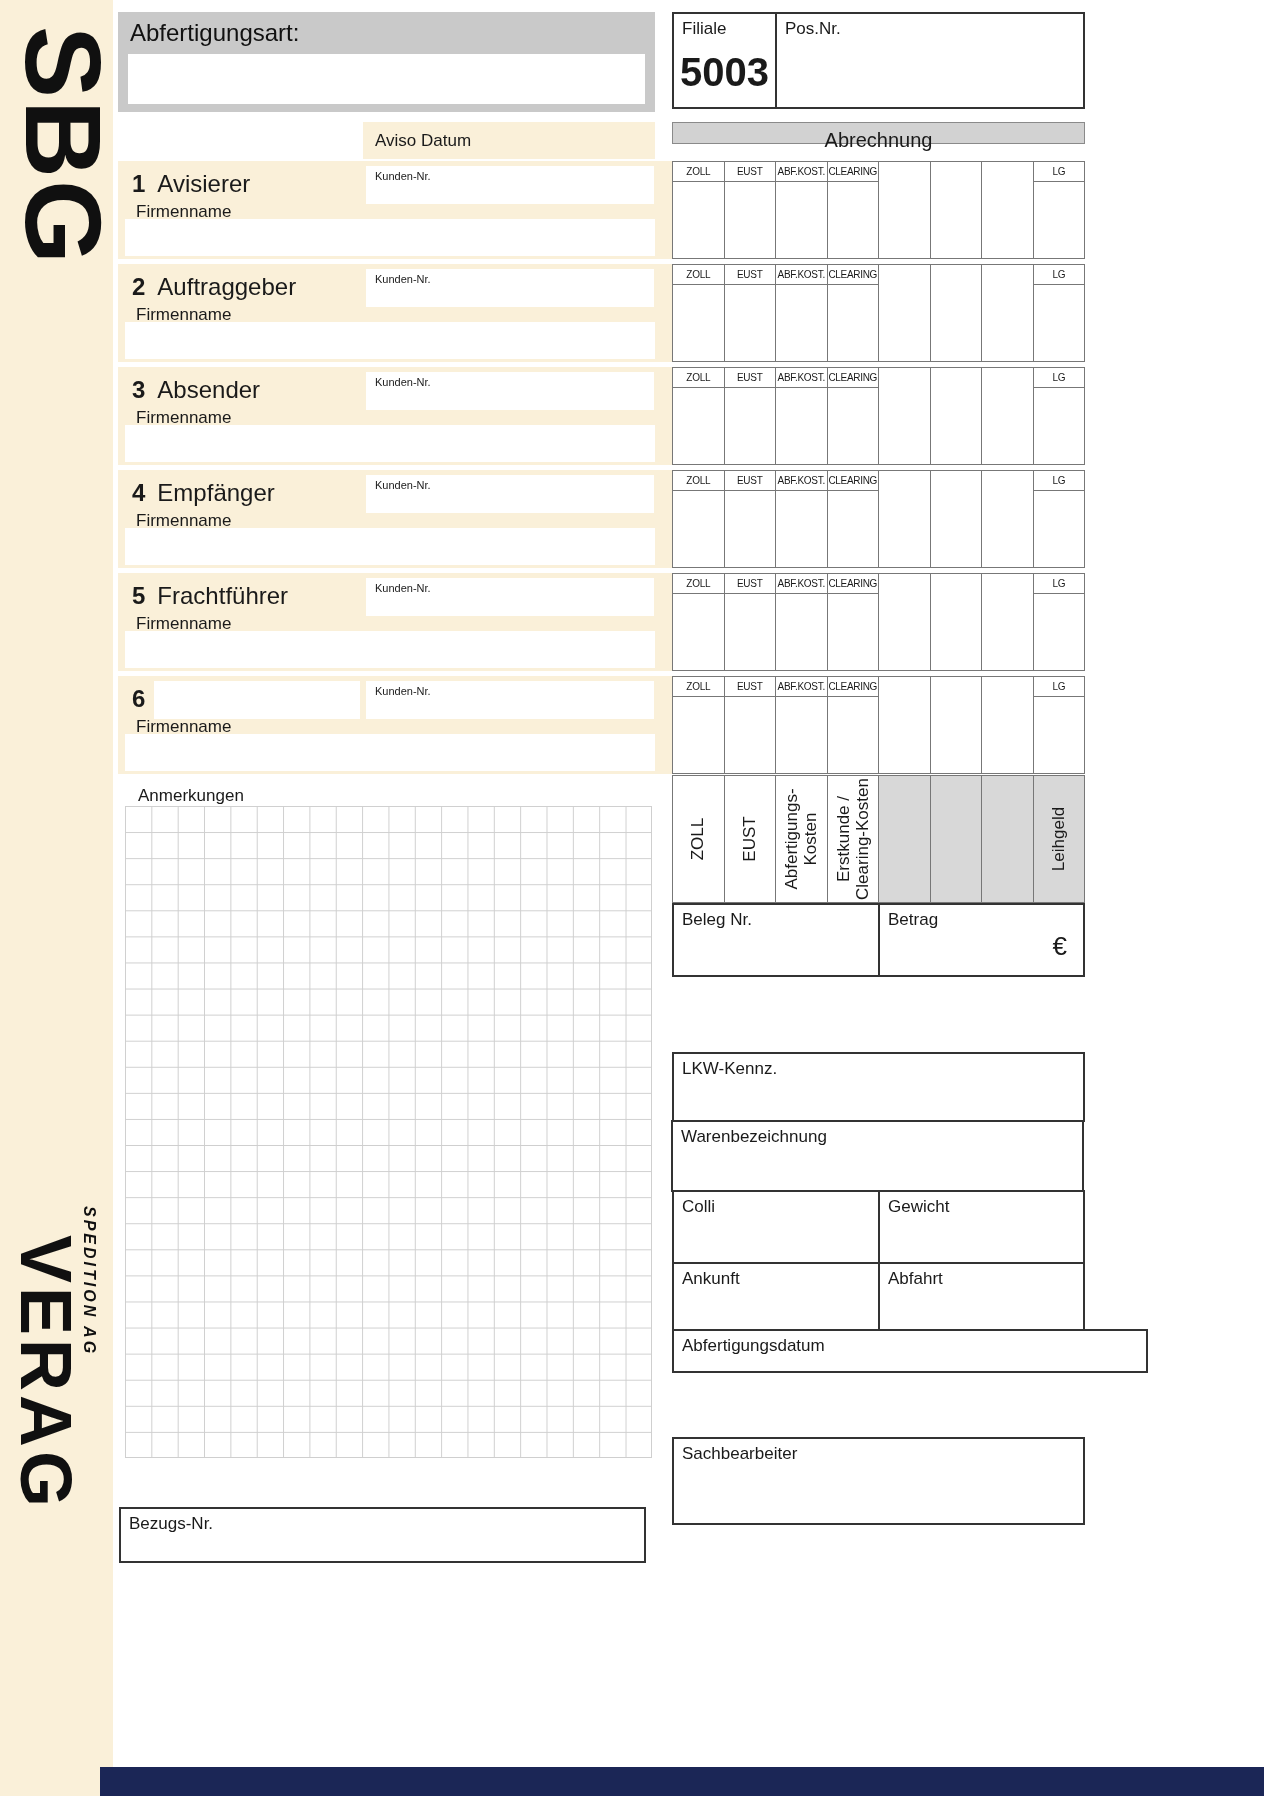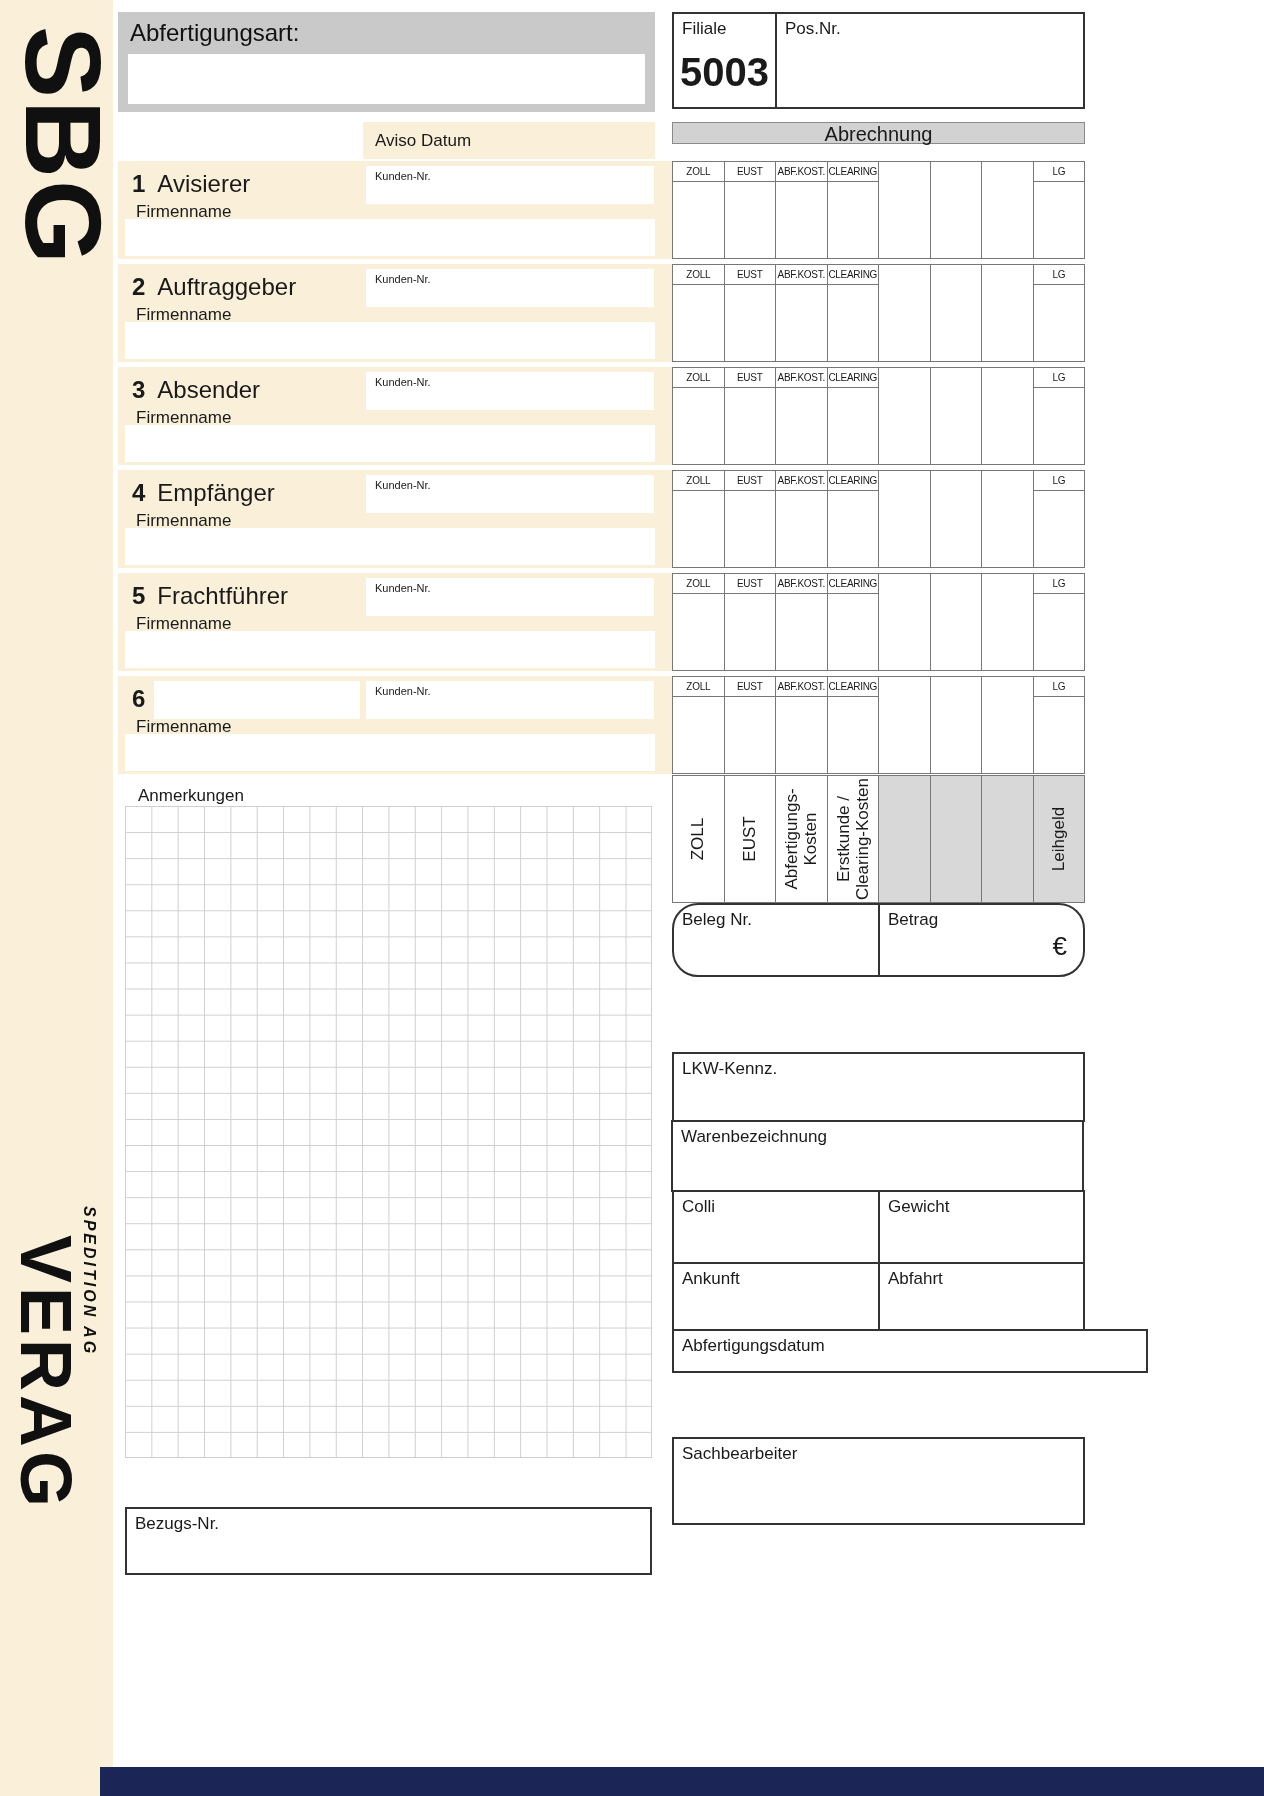--- a/index.html
+++ b/index.html
@@ -32,7 +32,7 @@
   .aviso-box span { position:absolute; left:12px; top:9px; font-size:17px; }
 
   .abr-header { left:672px; top:122px; width:413px; height:22px; background:#d2d2d2; border:1px solid #8a8a8a;
-                text-align:center; font-size:20px; }
+                text-align:center; font-size:20px; padding-top:6px; }
 
   
   .party { position:absolute; left:118px; width:554px; height:98px; background:#faf0d9; }

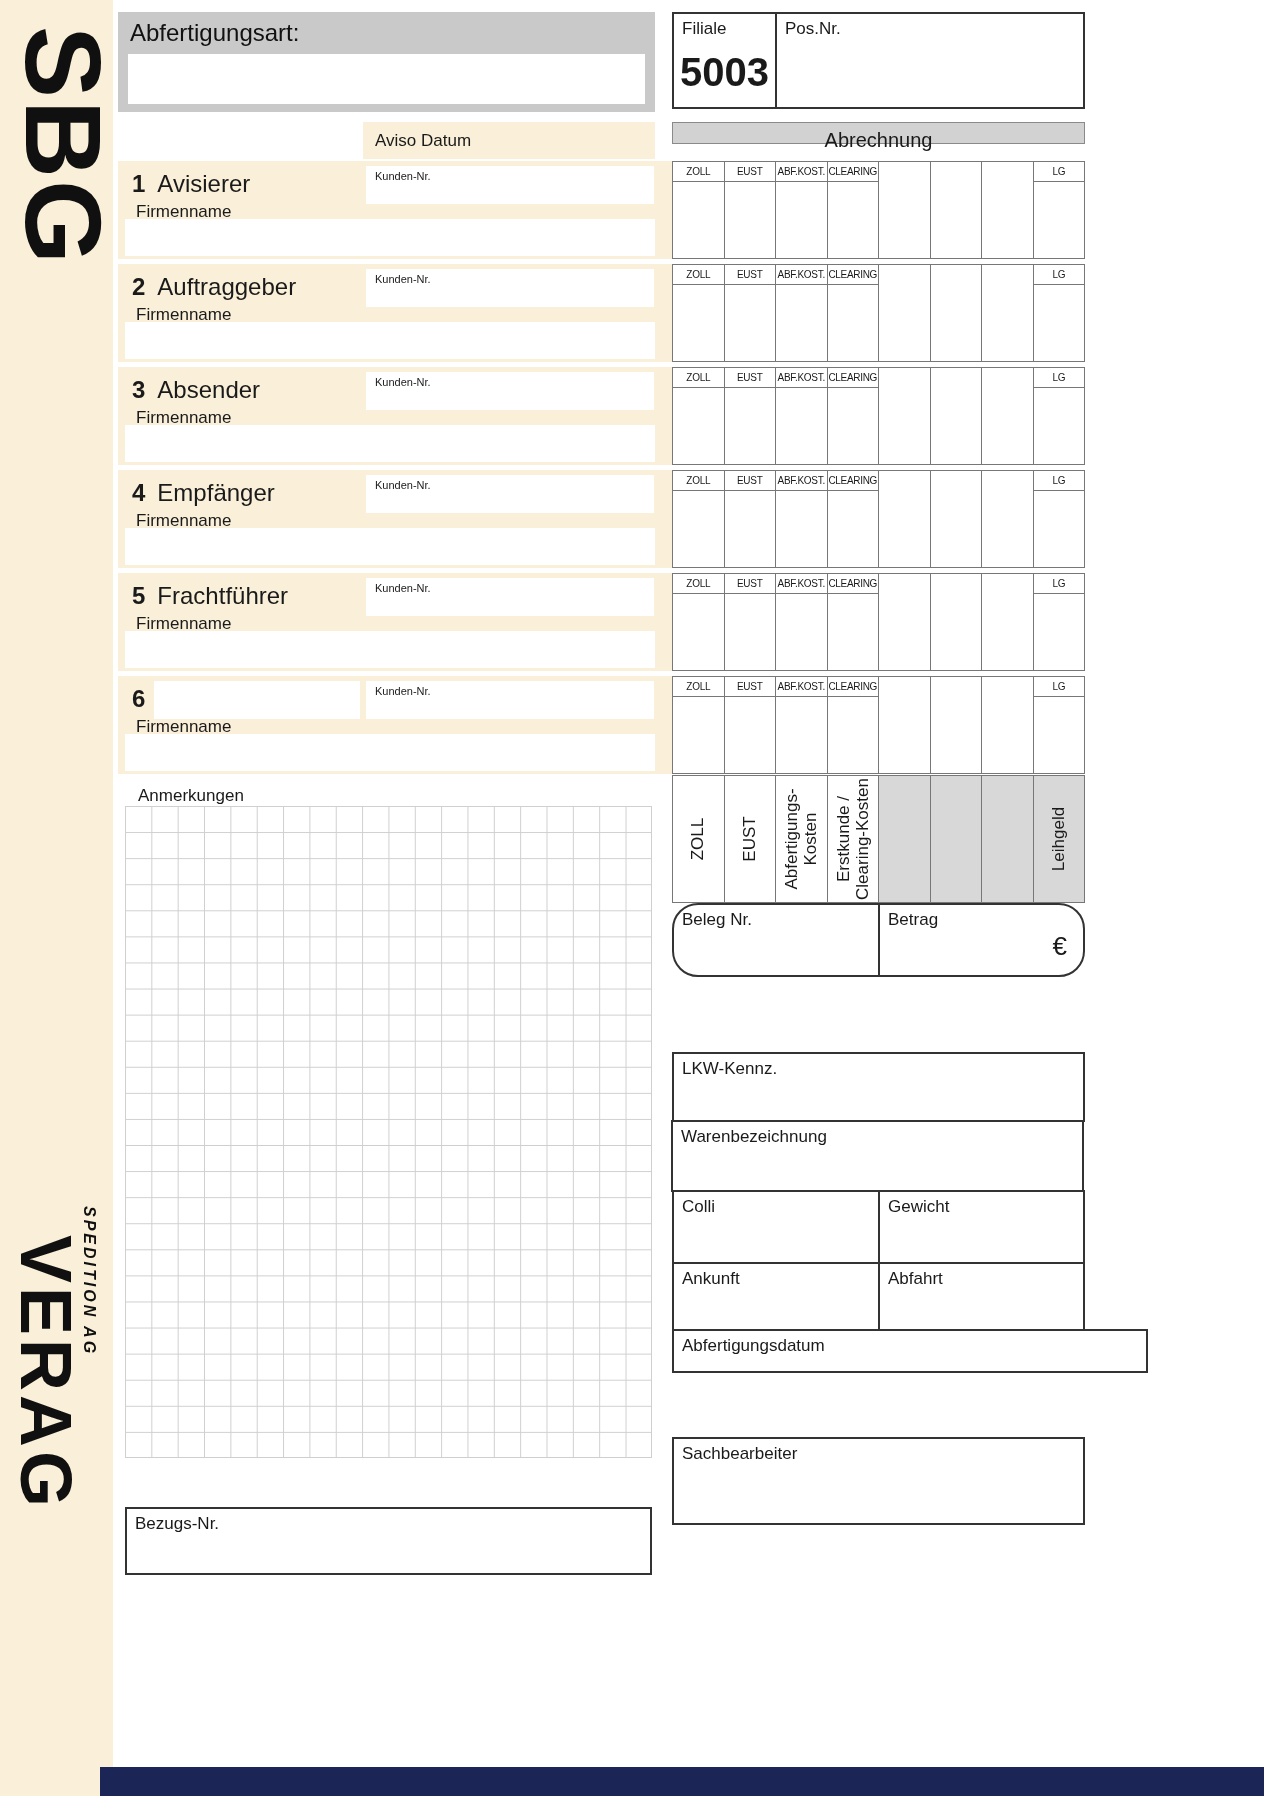--- a/index.html
+++ b/index.html
@@ -326,7 +326,7 @@
       </div>
   </div>
 
-  <div class="box split" style="left:672px; top:903px; width:413px; height:74px;border-radius:26px;">
+  <div class="box split" style="left:672px; top:903px; width:413px; height:74px;">
     <div>
       <div class="lbl">Beleg Nr.</div>
     </div>

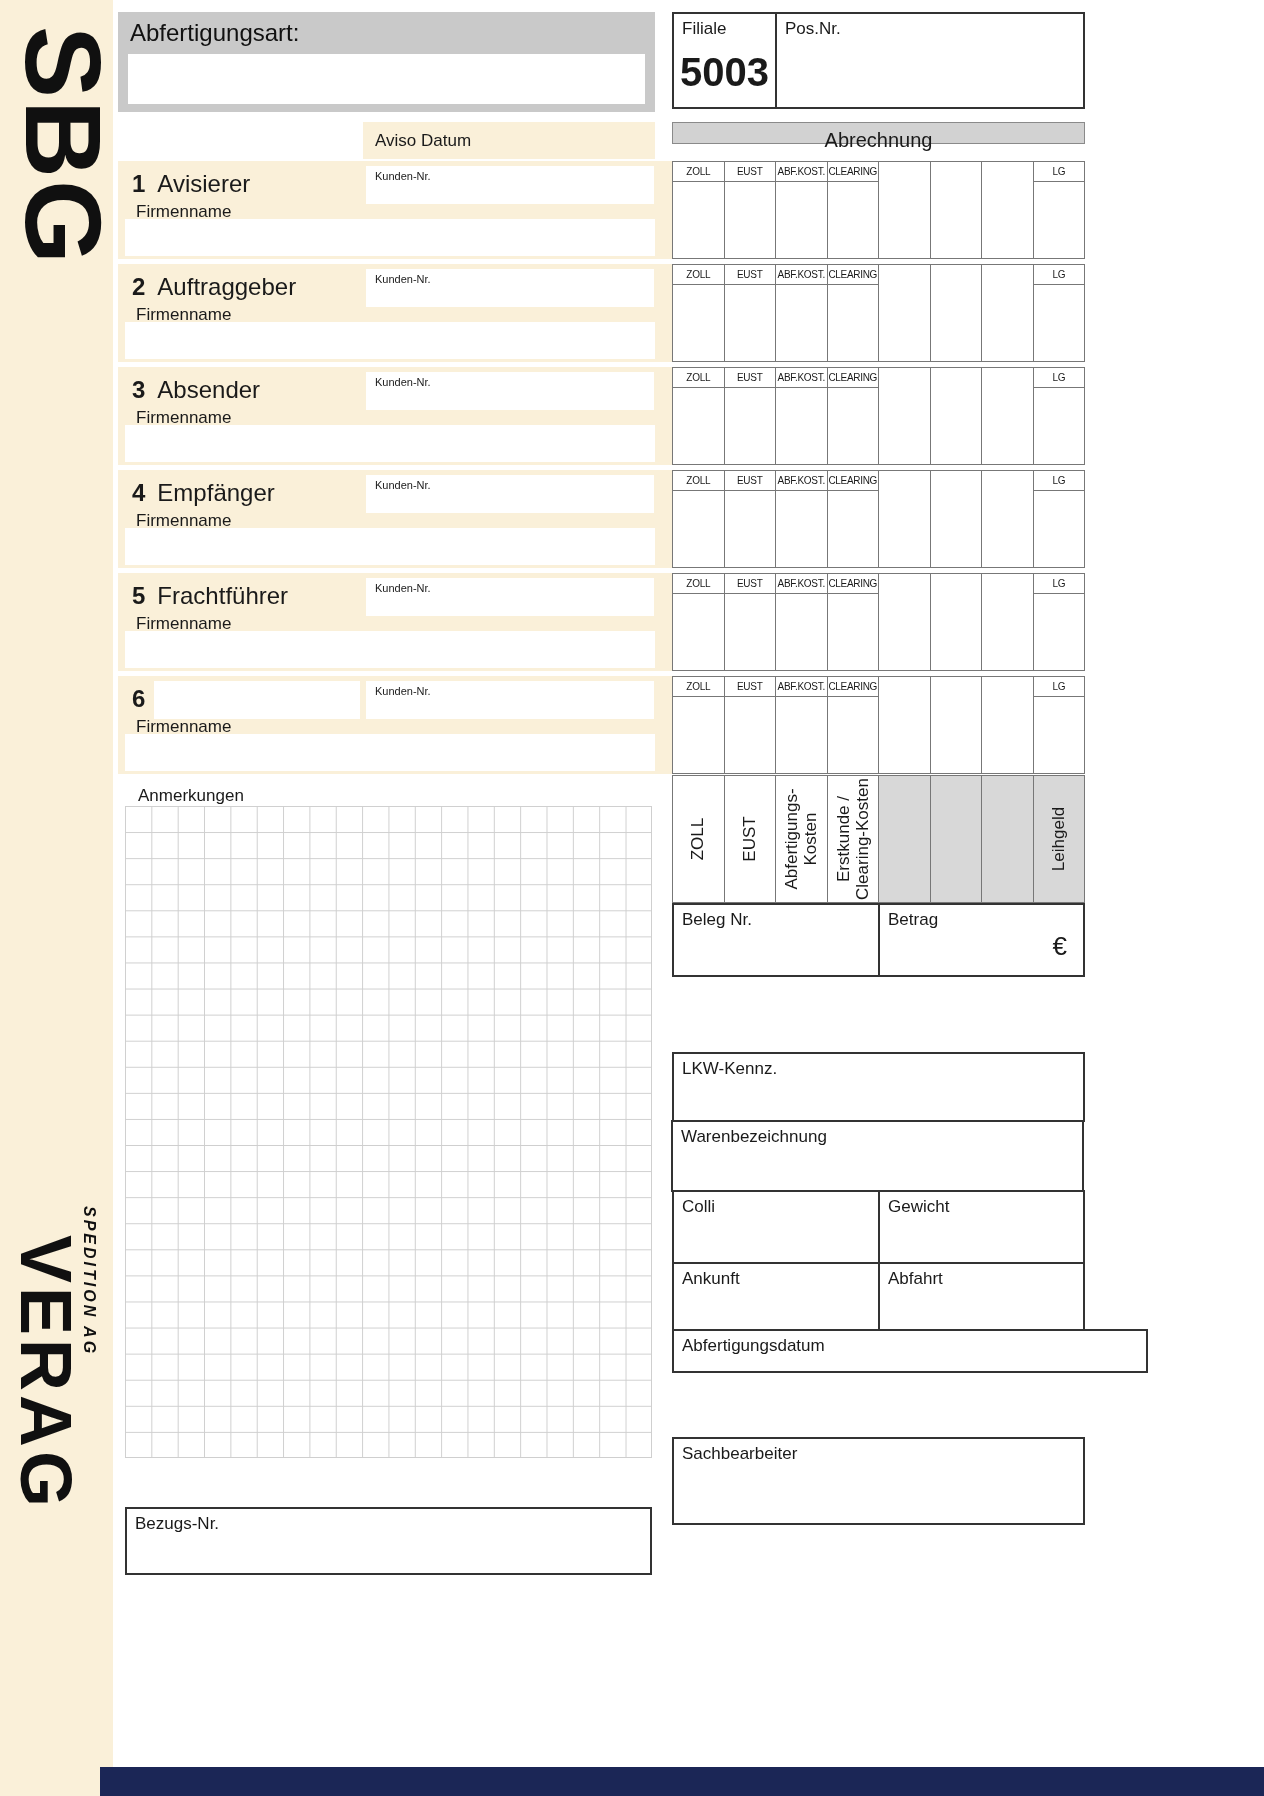--- a/index.html
+++ b/index.html
@@ -77,7 +77,7 @@
               background-size:26.35px 26.08px;
               border-right:1px solid #cfcfcf; border-bottom:1px solid #cfcfcf; }
 
-  .bezugs-box { left:125px; top:1507px; width:527px; height:68px; background:#fff; border:2px solid #333; }
+  .bezugs-box { left:119px; top:1507px; width:527px; height:56px; background:#fff; border:2px solid #333; }
 
   .navy-bar { left:100px; top:1767px; width:1164px; height:29px; background:#1b2656; }
 </style>

